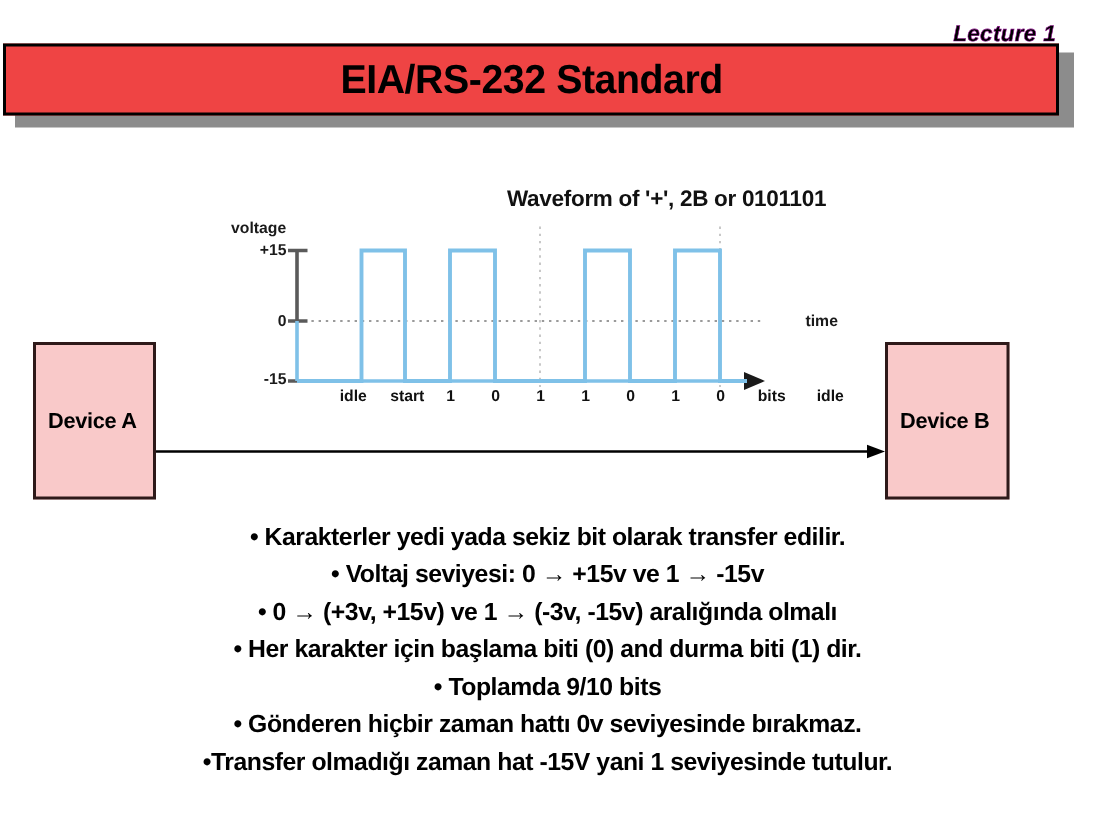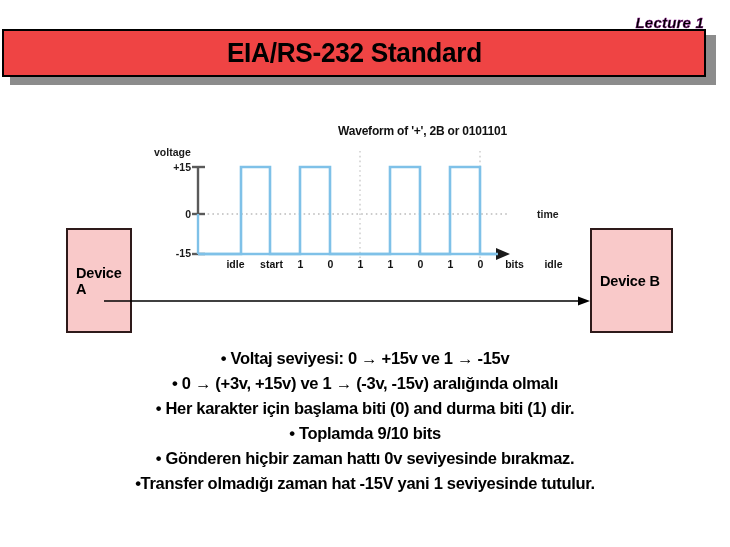--- a/index.html
+++ b/index.html
@@ -75,7 +75,7 @@
     position: absolute;
     left: 190px;
     top: 4px;
-    font-size: 12px;
+    font-size: 15px;
     font-weight: bold;
     color: #111111;
     white-space: nowrap;

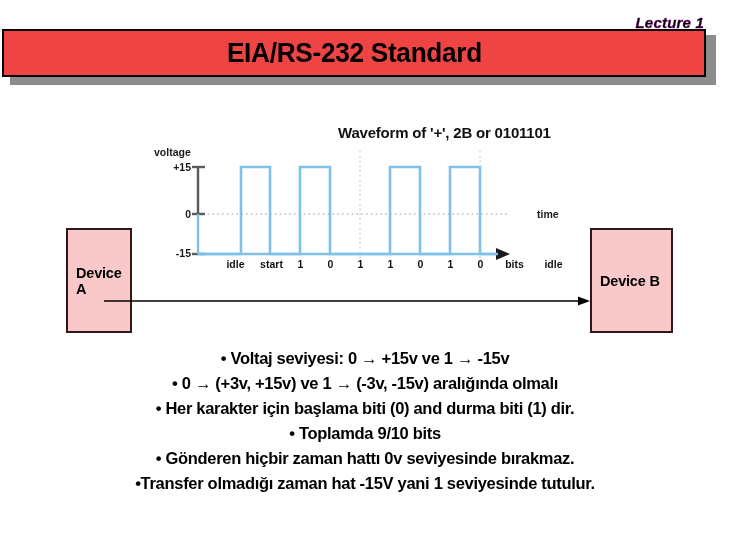--- a/index.html
+++ b/index.html
@@ -142,7 +142,7 @@
     padding-left: 8px;
     letter-spacing: -0.2px;
   }
-  #device-a-box { left: 22px;  top: 228px; width: 66px;  height: 105px; margin-left: 44px; }
+  #device-a-box { left: 22px;  top: 228px; width: 82px;  height: 105px; }
   #device-b-box { left: 590px; top: 228px; width: 83px;  height: 105px; }
 
   #device-link {

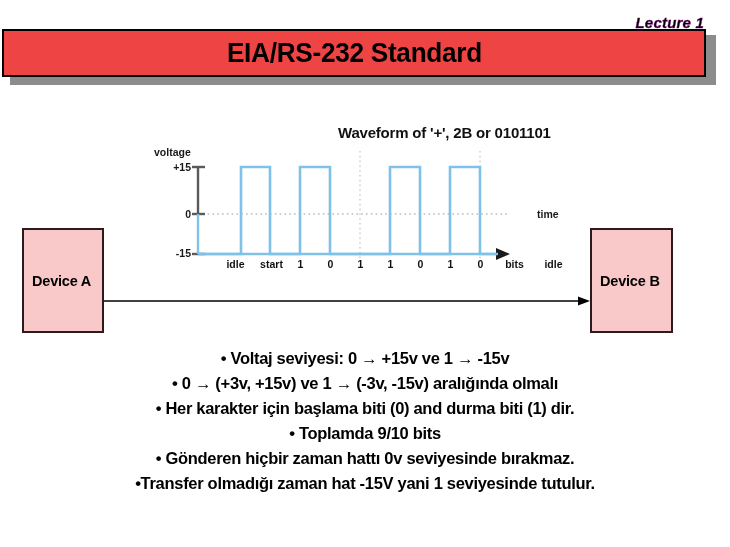--- a/index.html
+++ b/index.html
@@ -249,6 +249,7 @@
 </svg>
 
 <div id="bullet-list">
+  <div class="bullet-line">• Karakterler yedi yada sekiz bit olarak transfer edilir.</div>
   <div class="bullet-line">• Voltaj seviyesi: 0 → +15v ve 1 → -15v</div>
   <div class="bullet-line">• 0 → (+3v, +15v) ve 1 → (-3v, -15v) aralığında olmalı</div>
   <div class="bullet-line">• Her karakter için başlama biti (0) and durma biti (1) dir.</div>

